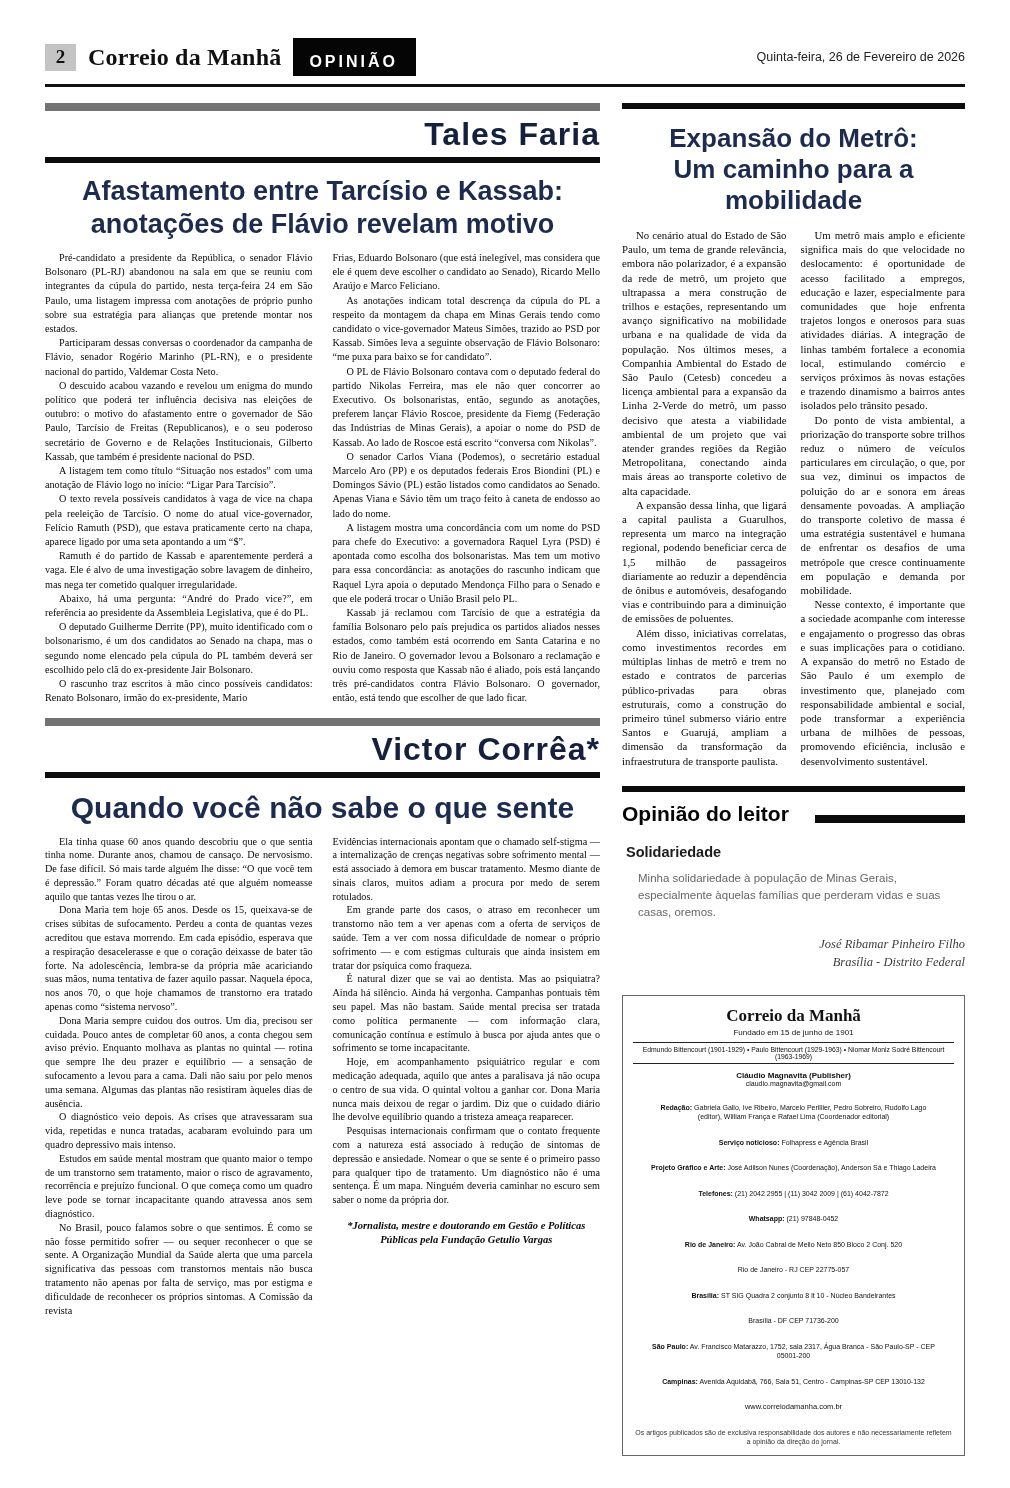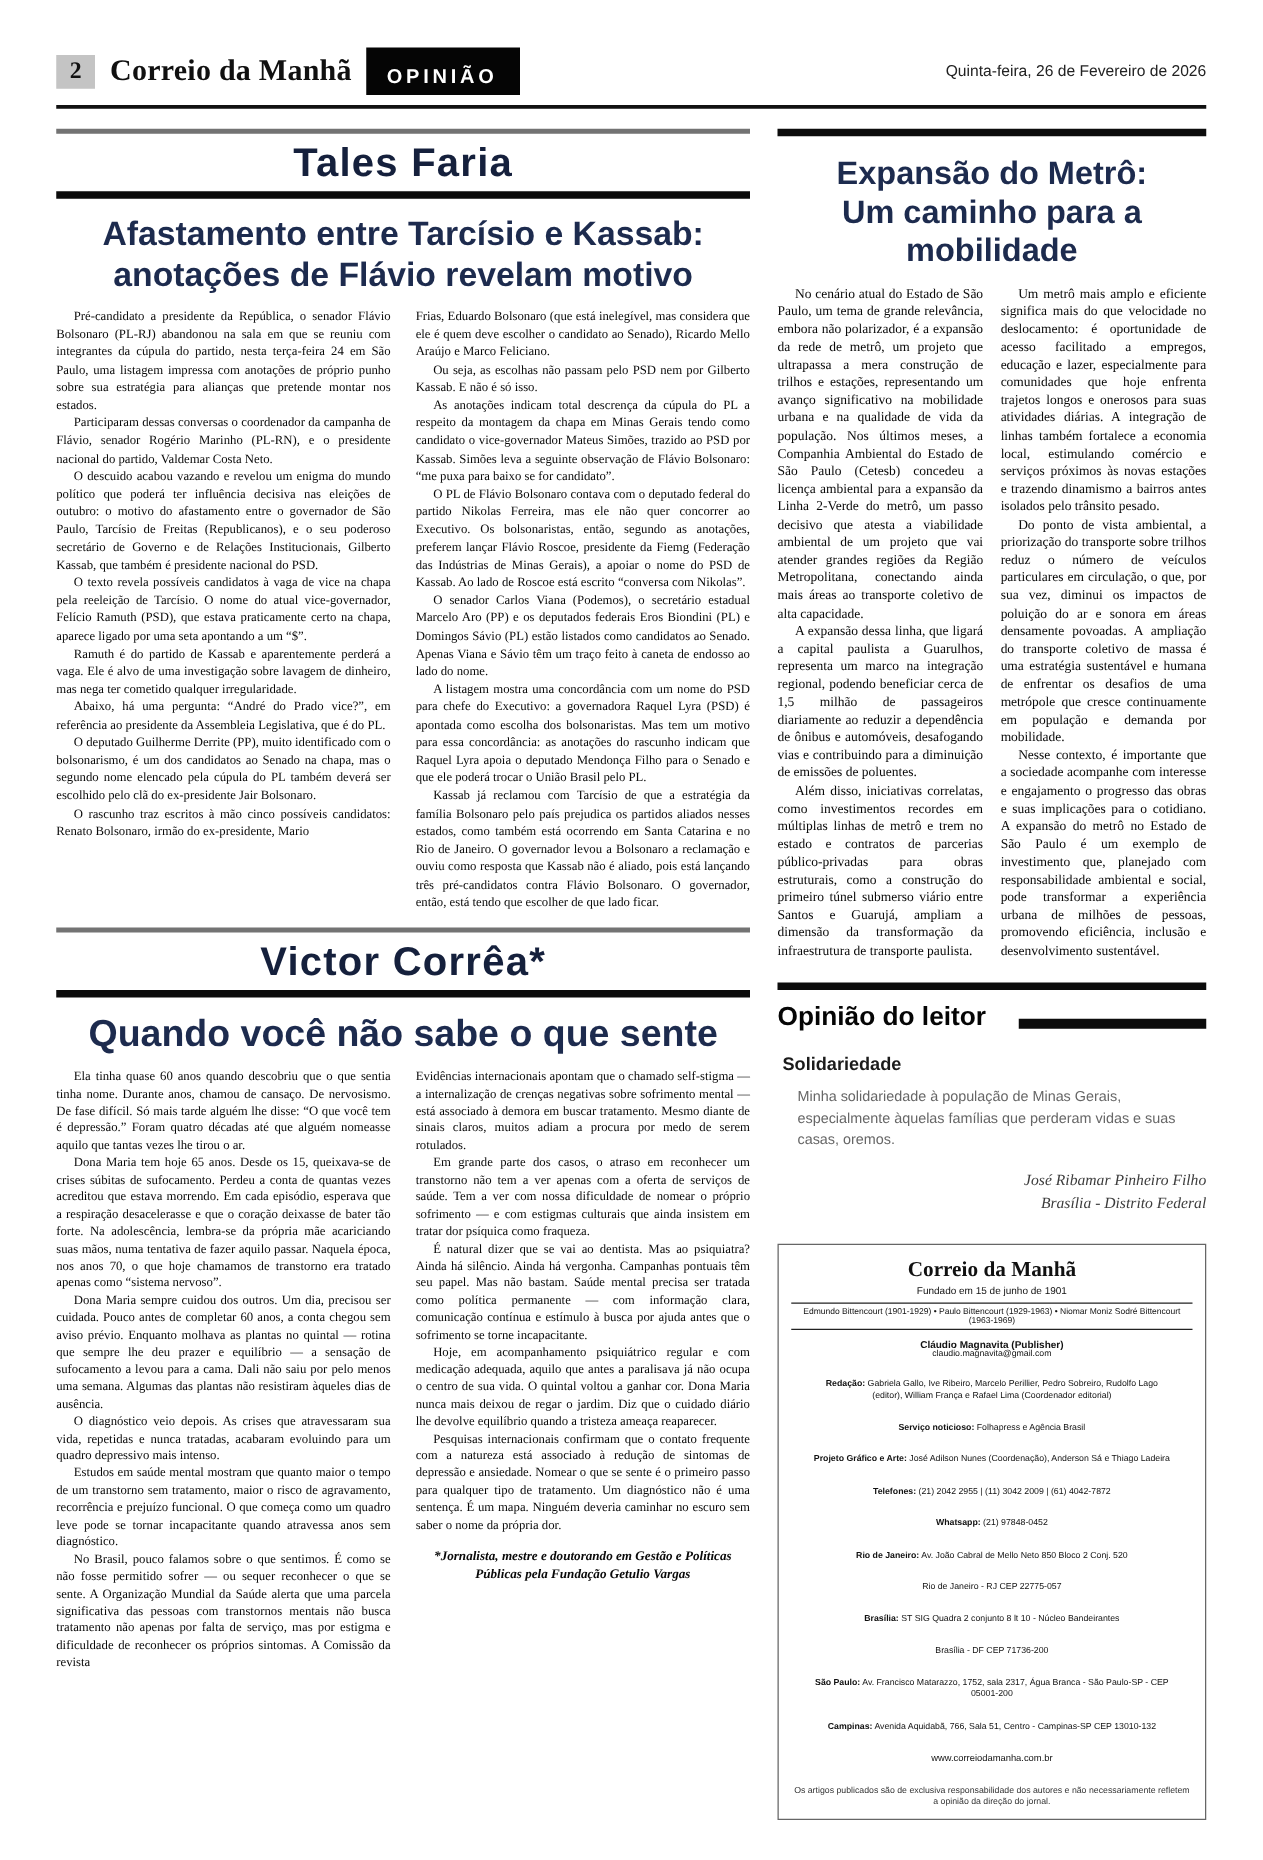--- a/index.html
+++ b/index.html
@@ -56,10 +56,10 @@
   .bar { background: #0c0c0c; height: 6px; }
 
   .author-block {
-    border-top: 4px solid #737373;
+    border-top: 8px solid #737373;
     border-bottom: 6px solid #0c0c0c;
     padding: 4px 0;
-    text-align: center;
+    text-align: right;
   }
   .author-name {
     margin: 0;

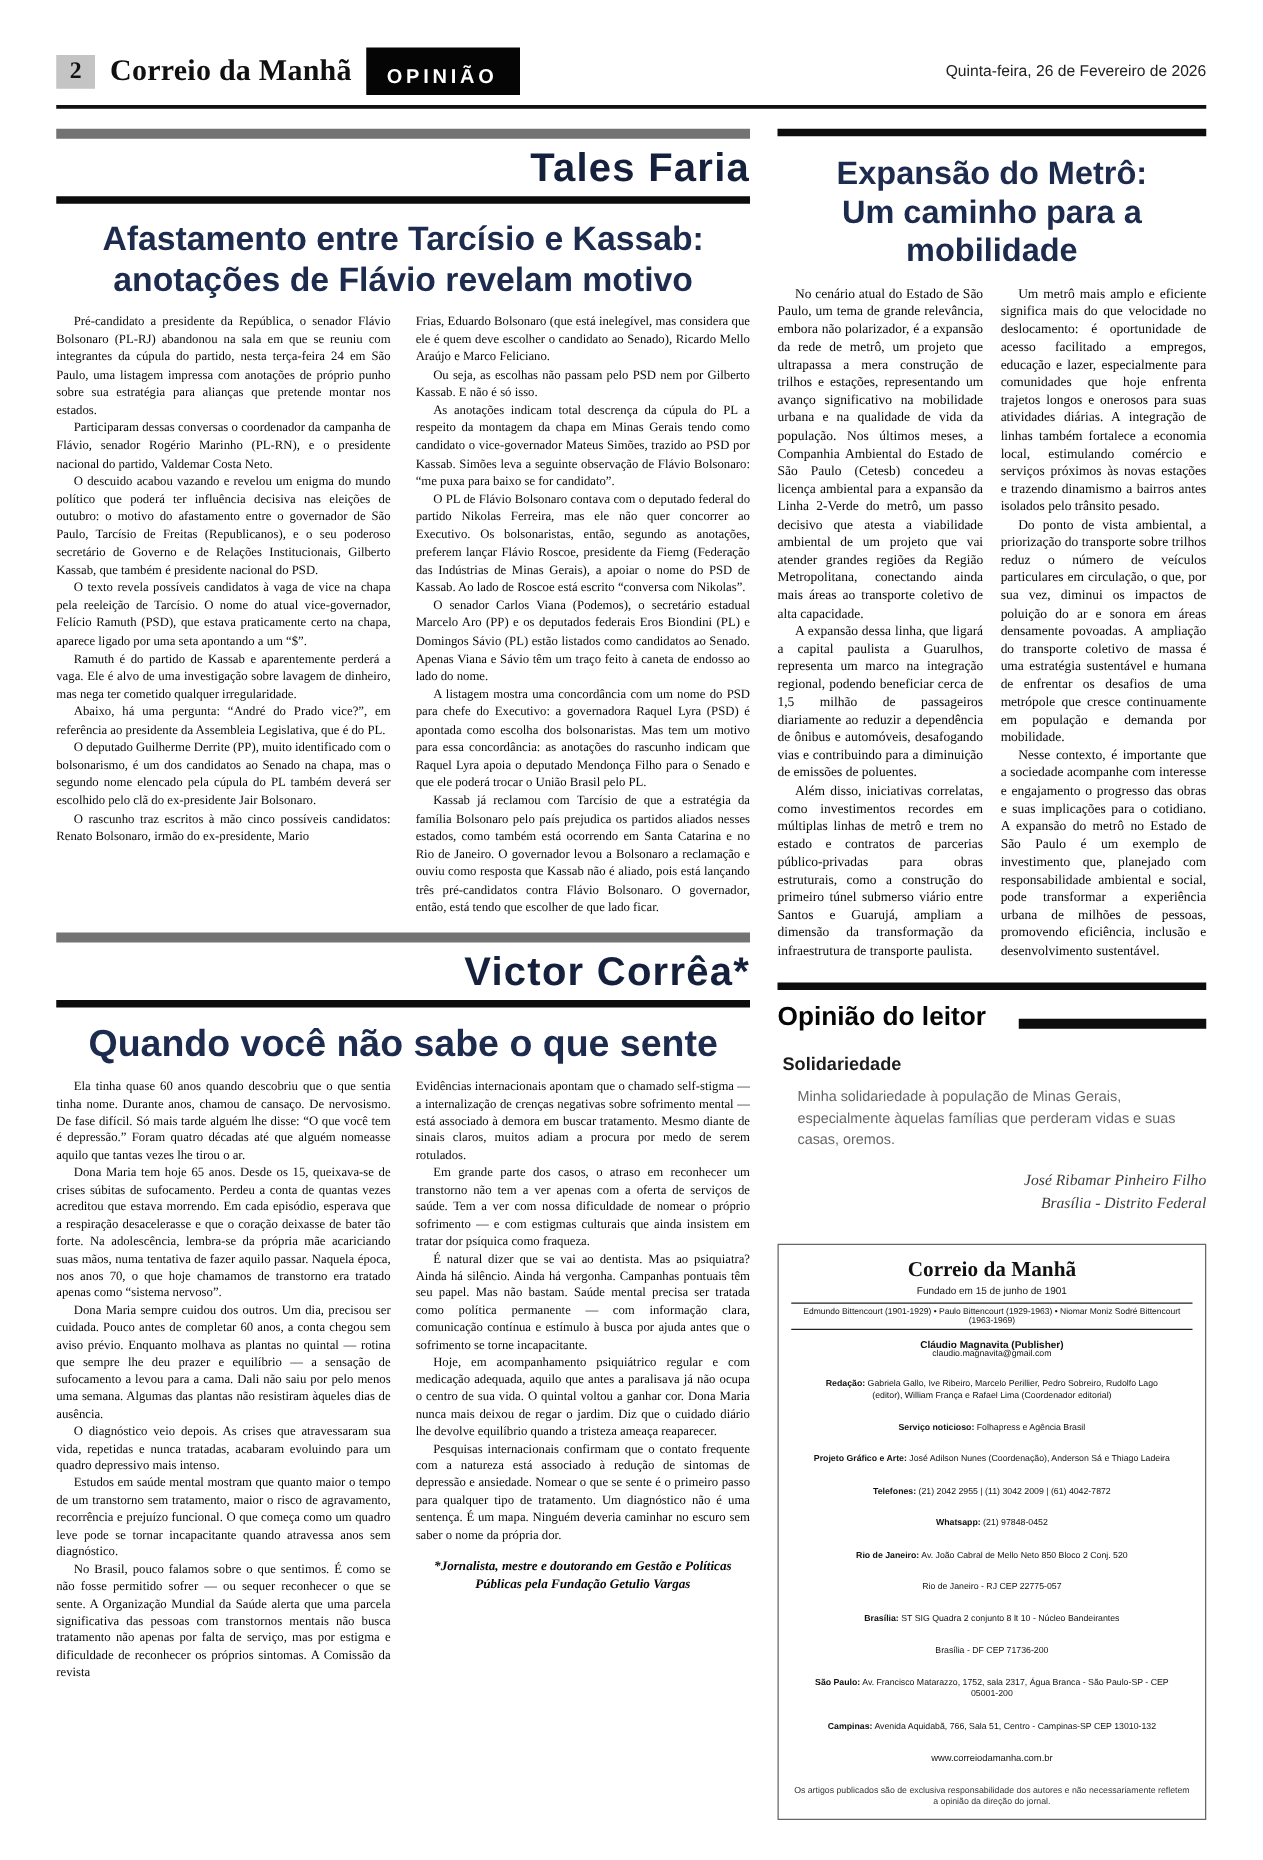--- a/index.html
+++ b/index.html
@@ -203,7 +203,6 @@
             </div>
           <div class="textcol cont">
               <p class="para">Frias, Eduardo Bolsonaro (que está inelegível, mas considera que ele é quem deve escolher o candidato ao Senado), Ricardo Mello Araújo e Marco Feliciano.</p>
-              <p class="para">Ou seja, as escolhas não passam pelo PSD nem por Gilberto Kassab. E não é só isso.</p>
               <p class="para">As anotações indicam total descrença da cúpula do PL a respeito da montagem da chapa em Minas Gerais tendo como candidato o vice-governador Mateus Simões, trazido ao PSD por Kassab. Simões leva a seguinte observação de Flávio Bolsonaro: “me puxa para baixo se for candidato”.</p>
               <p class="para">O PL de Flávio Bolsonaro contava com o deputado federal do partido Nikolas Ferreira, mas ele não quer concorrer ao Executivo. Os bolsonaristas, então, segundo as anotações, preferem lançar Flávio Roscoe, presidente da Fiemg (Federação das Indústrias de Minas Gerais), a apoiar o nome do PSD de Kassab. Ao lado de Roscoe está escrito “conversa com Nikolas”.</p>
               <p class="para">O senador Carlos Viana (Podemos), o secretário estadual Marcelo Aro (PP) e os deputados federais Eros Biondini (PL) e Domingos Sávio (PL) estão listados como candidatos ao Senado. Apenas Viana e Sávio têm um traço feito à caneta de endosso ao lado do nome.</p>

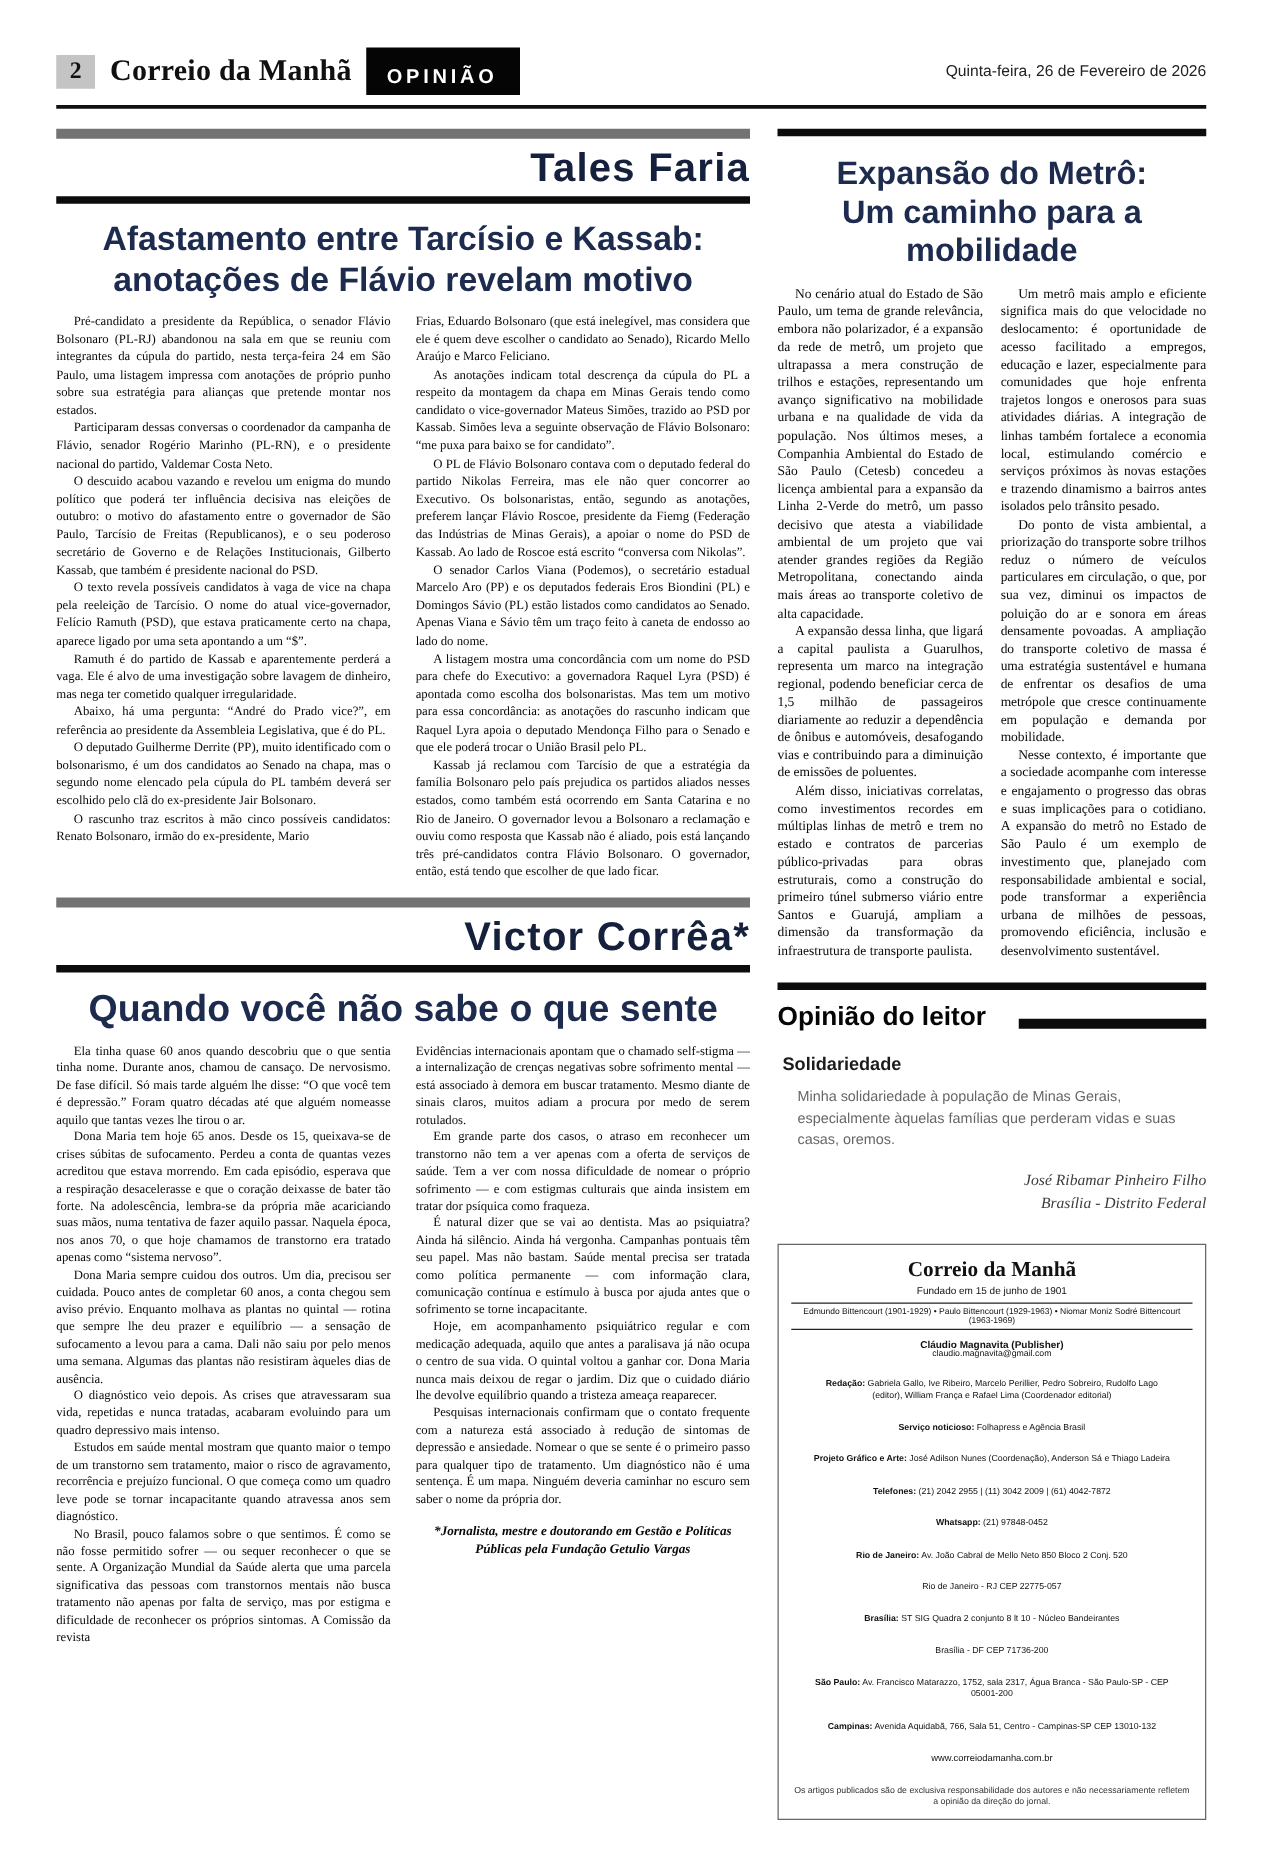--- a/index.html
+++ b/index.html
@@ -195,6 +195,7 @@
               <p class="para">Pré-candidato a presidente da República, o senador Flávio Bolsonaro (PL-RJ) abandonou na sala em que se reuniu com integrantes da cúpula do partido, nesta terça-feira 24 em São Paulo, uma listagem impressa com anotações de próprio punho sobre sua estratégia para alianças que pretende montar nos estados.</p>
               <p class="para">Participaram dessas conversas o coordenador da campanha de Flávio, senador Rogério Marinho (PL-RN), e o presidente nacional do partido, Valdemar Costa Neto.</p>
               <p class="para">O descuido acabou vazando e revelou um enigma do mundo político que poderá ter influência decisiva nas eleições de outubro: o motivo do afastamento entre o governador de São Paulo, Tarcísio de Freitas (Republicanos), e o seu poderoso secretário de Governo e de Relações Institucionais, Gilberto Kassab, que também é presidente nacional do PSD.</p>
+              <p class="para">A listagem tem como título “Situação nos estados” com uma anotação de Flávio logo no início: “Ligar Para Tarcísio”.</p>
               <p class="para">O texto revela possíveis candidatos à vaga de vice na chapa pela reeleição de Tarcísio. O nome do atual vice-governador, Felício Ramuth (PSD), que estava praticamente certo na chapa, aparece ligado por uma seta apontando a um “$”.</p>
               <p class="para">Ramuth é do partido de Kassab e aparentemente perderá a vaga. Ele é alvo de uma investigação sobre lavagem de dinheiro, mas nega ter cometido qualquer irregularidade.</p>
               <p class="para">Abaixo, há uma pergunta: “André do Prado vice?”, em referência ao presidente da Assembleia Legislativa, que é do PL.</p>

